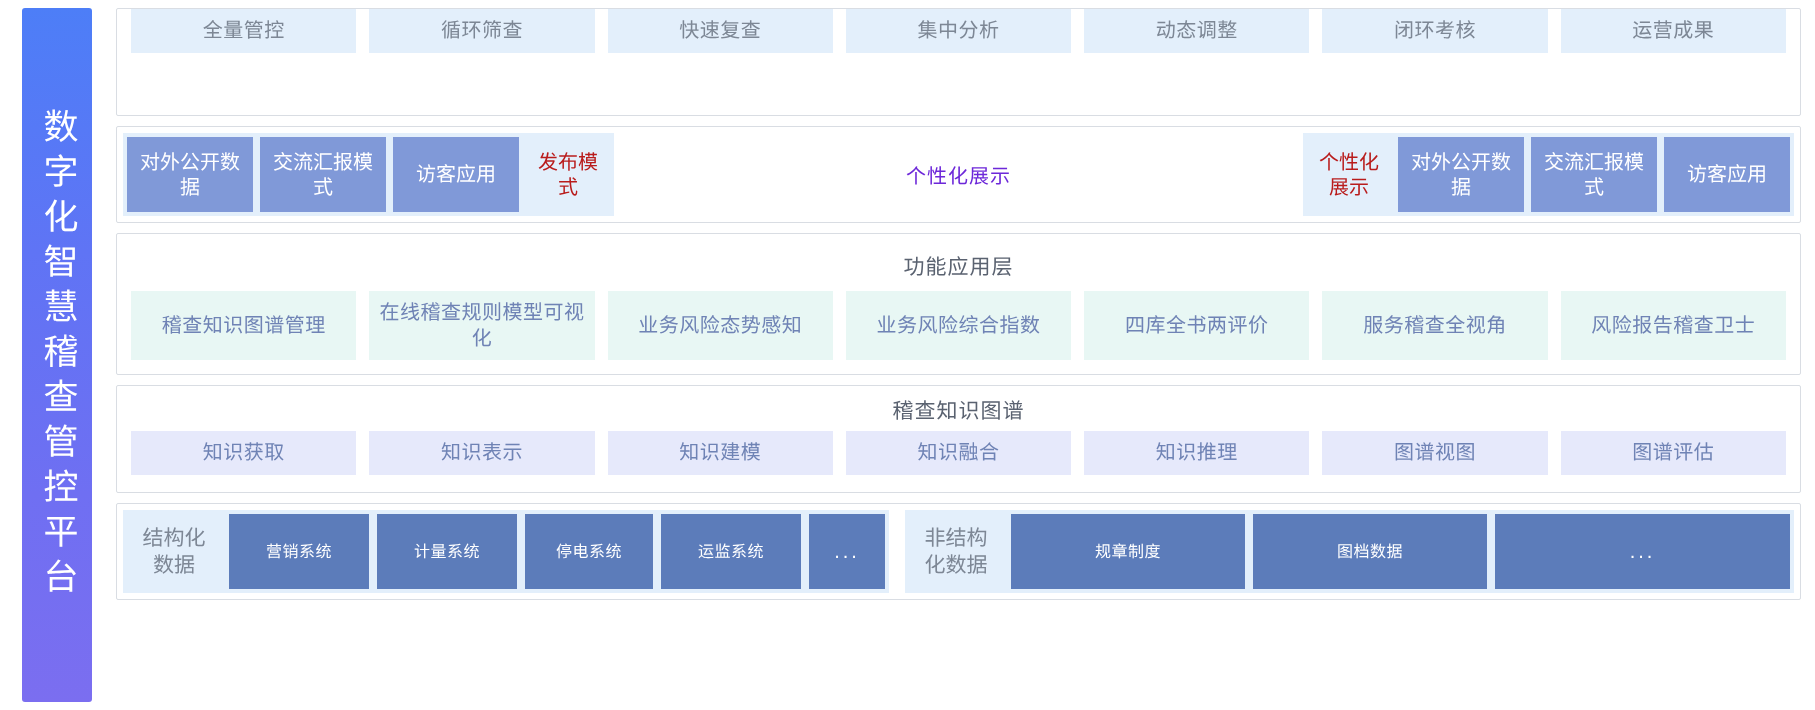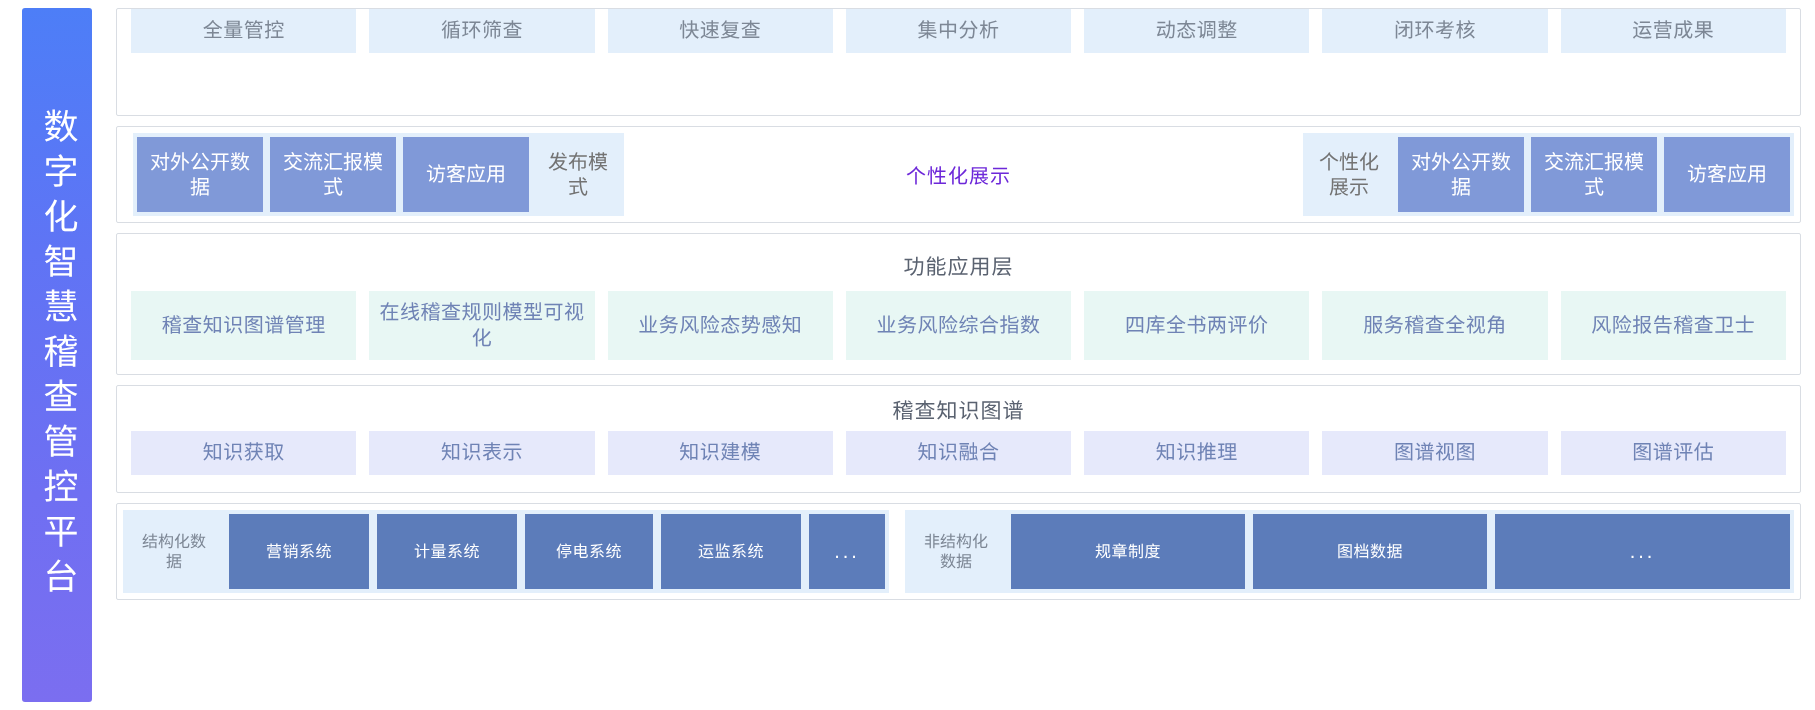--- a/index.html
+++ b/index.html
@@ -126,7 +126,6 @@
     padding: 4px;
     gap: 7px;
     box-sizing: border-box;
-    margin-left: 10px;
   }
   .pers-chip {
     display: flex;

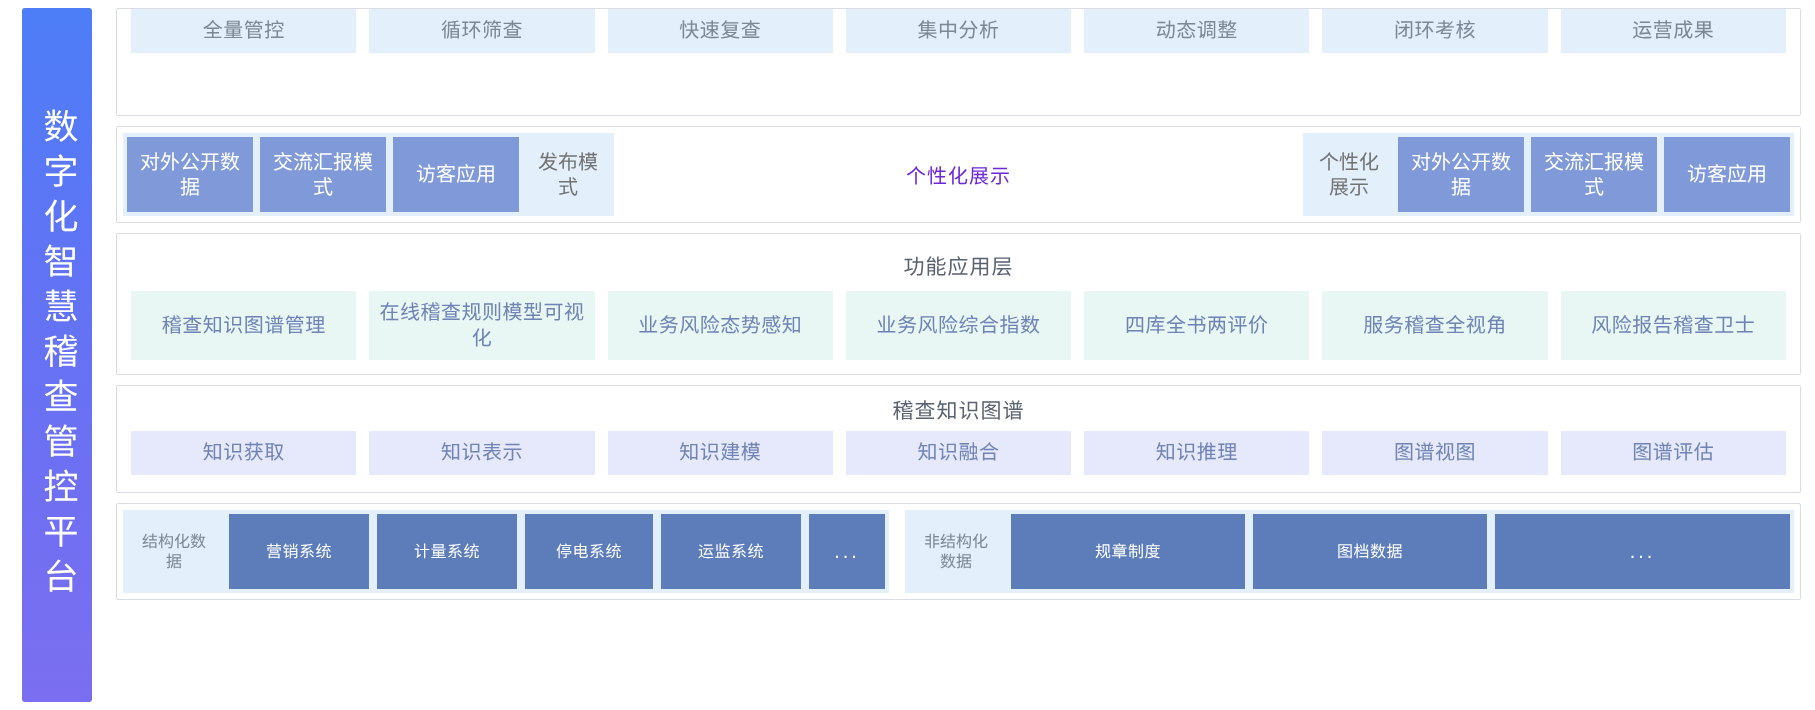--- a/index.html
+++ b/index.html
@@ -143,7 +143,7 @@
   }
   .pers-chip.ghost {
     background: transparent;
-    color: #737373;
+    color: #b91c1c;
   }
   .pers-center {
     flex: 1 1 auto;

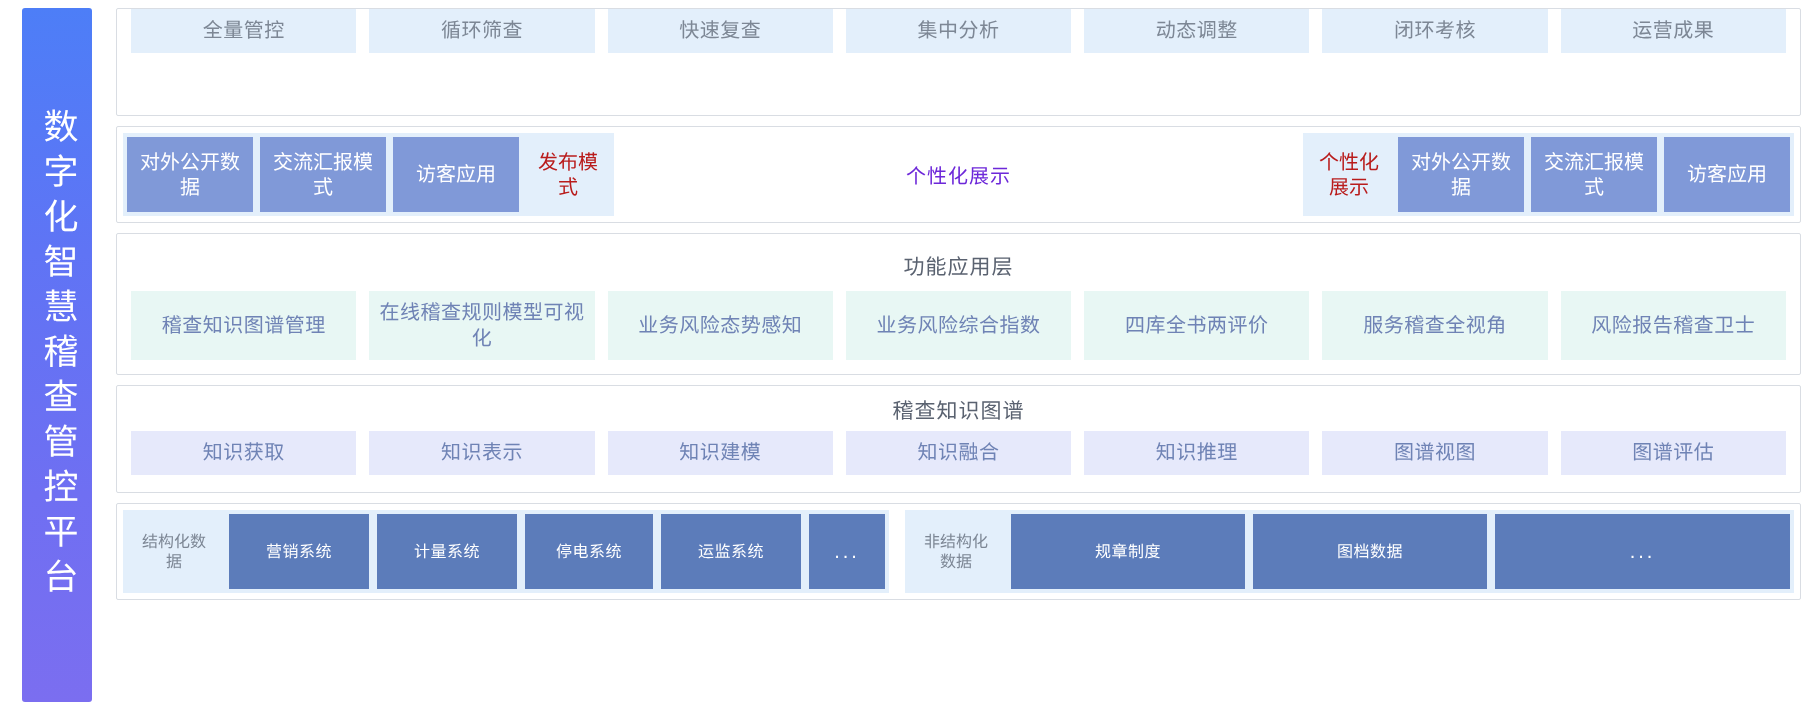--- a/index.html
+++ b/index.html
@@ -202,7 +202,7 @@
     justify-content: center;
     text-align: center;
     color: #7d8795;
-    font-size: 16px;
+    font-size: 21px;
     line-height: 1.25;
     padding: 0 14px;
     box-sizing: border-box;

